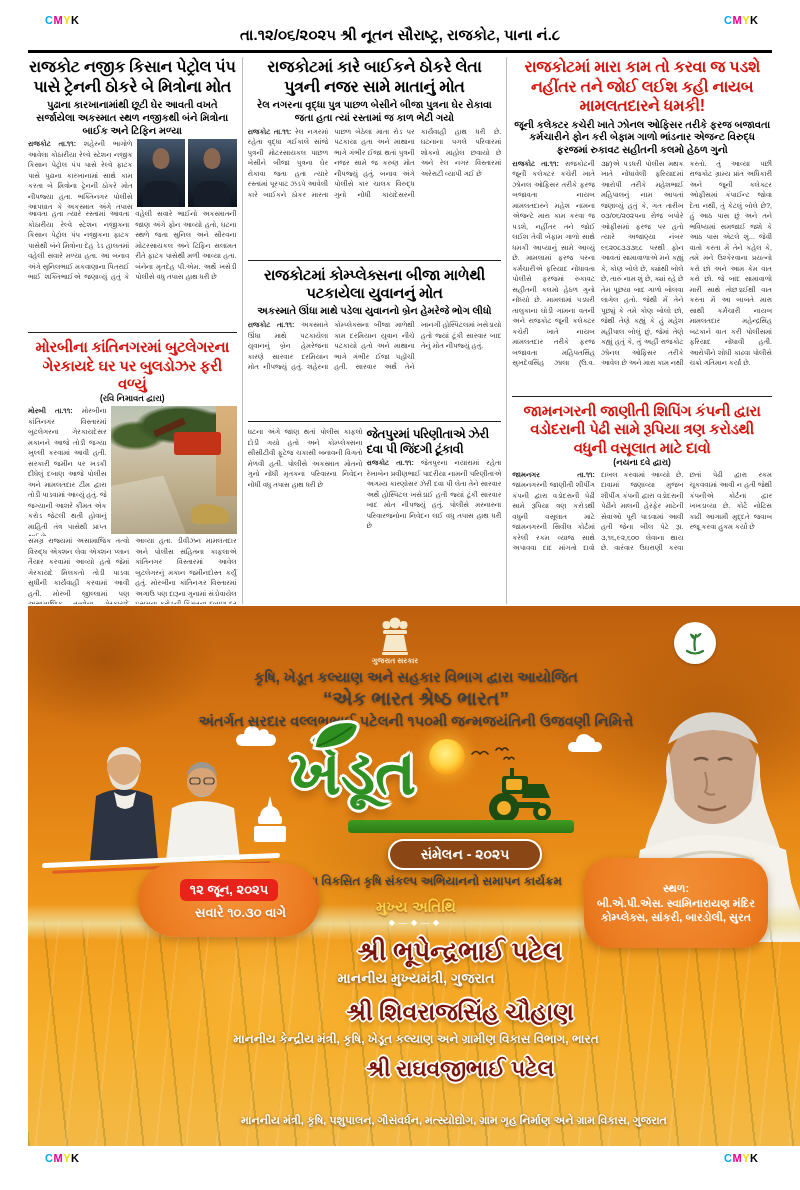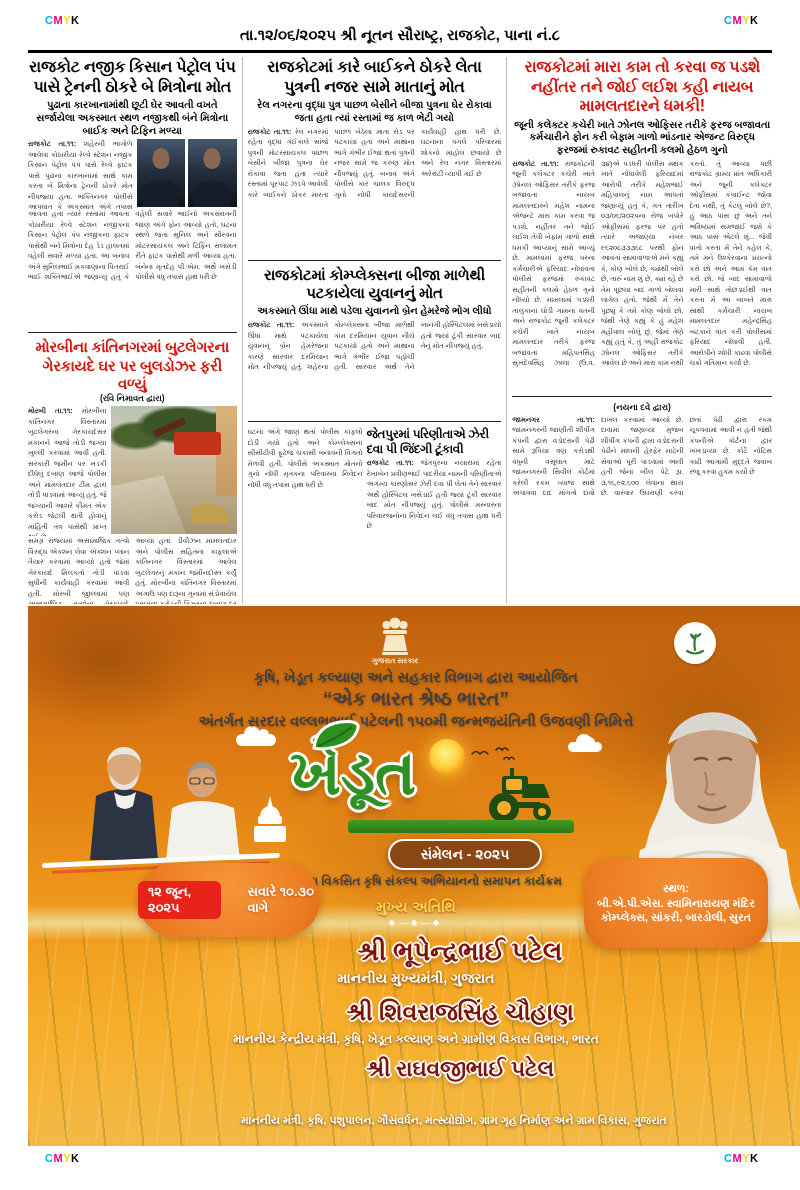--- a/index.html
+++ b/index.html
@@ -193,6 +193,7 @@
       </div>
       <div class="sep"></div>
       <div>
+        <div class="headline h15 red">જામનગરની જાણીતી શિપિંગ કંપની દ્વારા વડોદરાની પેઢી સામે રૂપિયા ત્રણ કરોડથી વધુની વસૂલાત માટે દાવો</div>
         <div class="byline">(નયના દવે દ્વારા)</div>
         <div class="bodytxt c3 clip" style="height:124px;margin-top:2px"><span class="dateline">જામનગર તા.૧૧:</span> <span>જામનગરની જાણીતી શીપીંગ કંપની દ્વારા વડોદરાની પેઢી સામે રૂપિયા ત્રણ કરોડથી વધુની વસૂલાત માટે જામનગરની સિવીલ કોર્ટમાં કરેલી રકમ વ્યાજ સાથે અપાવવા દાદ માંગતો દાવો દાખલ કરવામાં આવ્યો છે. દાવામાં જણાવ્યા મુજબ શીપીંગ કંપની દ્વારા વડોદરાની પેઢીને માલની હેરફેર માટેની સેવાઓ પૂરી પાડવામાં આવી હતી જેના બીલ પેટે રૂા. ૩,૧૬,૯૨,૬૦૦ લેવાના થાય છે. વારંવાર ઉઘરાણી કરવા છતાં પેઢી દ્વારા રકમ ચૂકવવામાં આવી ન હતી જેથી કંપનીએ કોર્ટના દ્વાર ખખડાવ્યા છે. કોર્ટે નોટિસ કાઢી આગામી મુદ્દતે જવાબ રજૂ કરવા હુકમ કર્યો છે</span></div>
       </div>

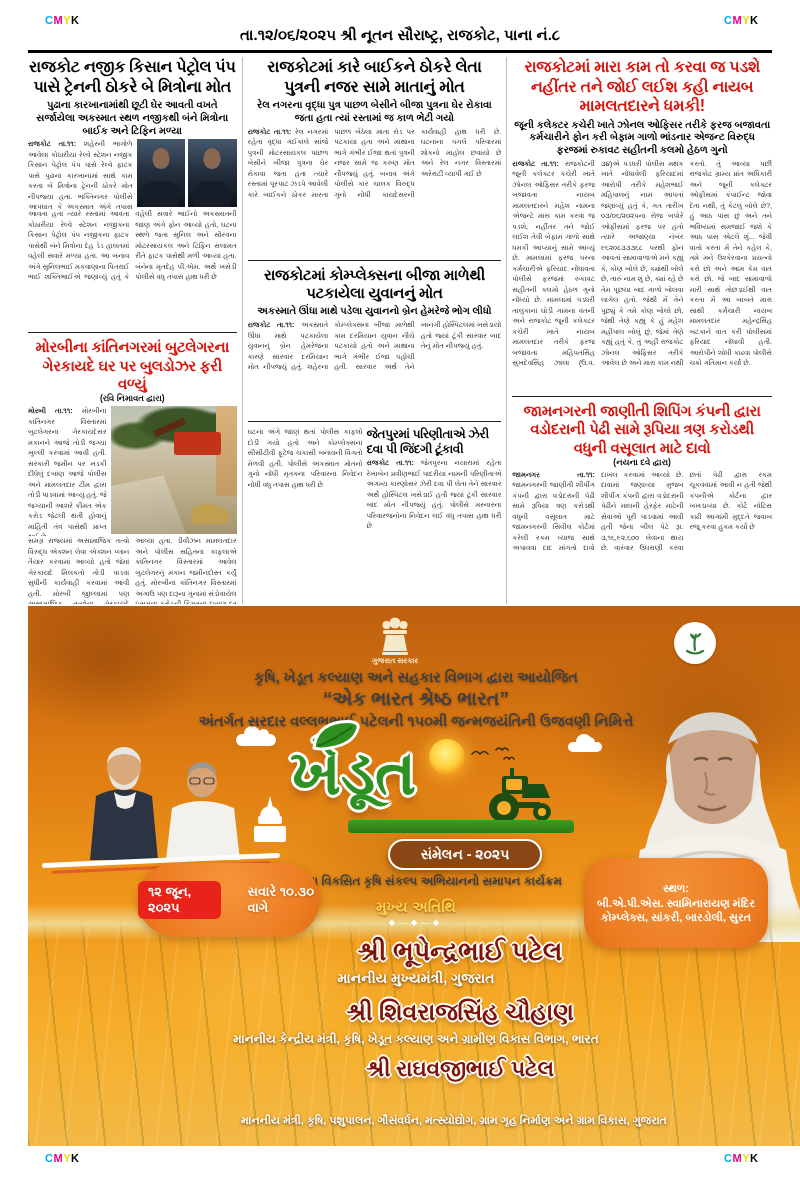--- a/index.html
+++ b/index.html
@@ -94,7 +94,7 @@
   .program-line{left:230px;top:268px;width:344px;font-size:12px;white-space:nowrap;}
   .date-pill{left:110px;top:257px;width:182px;height:74px;z-index:5;border-radius:38px;
     background:radial-gradient(circle at 50% 30%,#f6953a,#ed7d23 70%,#e06d14 100%);
-    box-shadow:0 3px 8px rgba(90,40,0,.35);display:flex;flex-direction:row;align-items:center;justify-content:center;gap:4px;}
+    box-shadow:0 3px 8px rgba(90,40,0,.35);display:flex;flex-direction:column;align-items:center;justify-content:center;gap:4px;}
   .date-red{background:#e8231a;color:#fff;font-weight:bold;font-size:13px;padding:3px 10px;border-radius:6px;}
   .date-time{color:#fff;font-weight:bold;font-size:13px;text-shadow:0 1px 2px rgba(90,30,0,.4);margin-left:23px;}
   .venue-pill{left:556px;top:252px;width:184px;height:90px;z-index:5;border-radius:26px;

